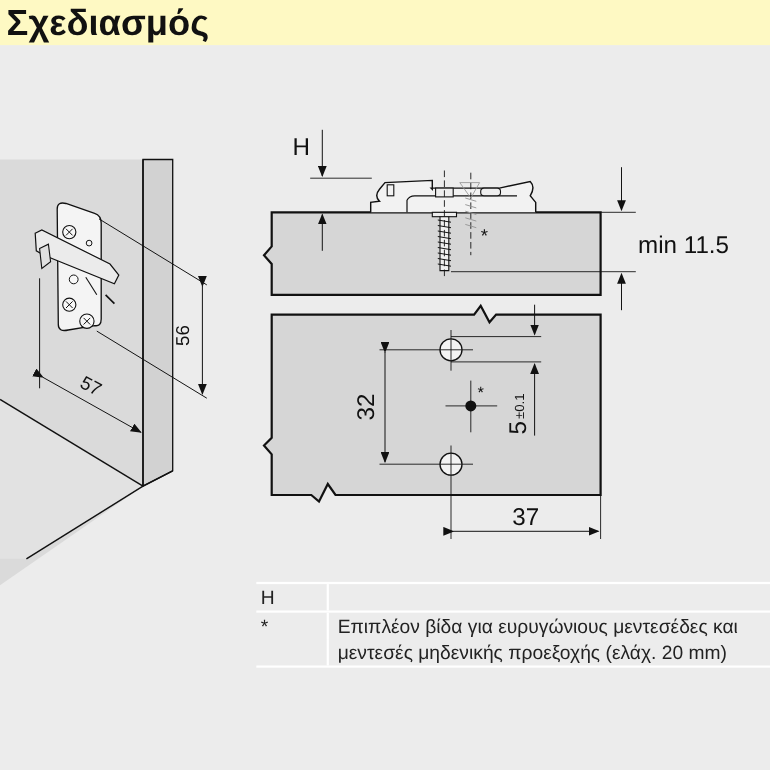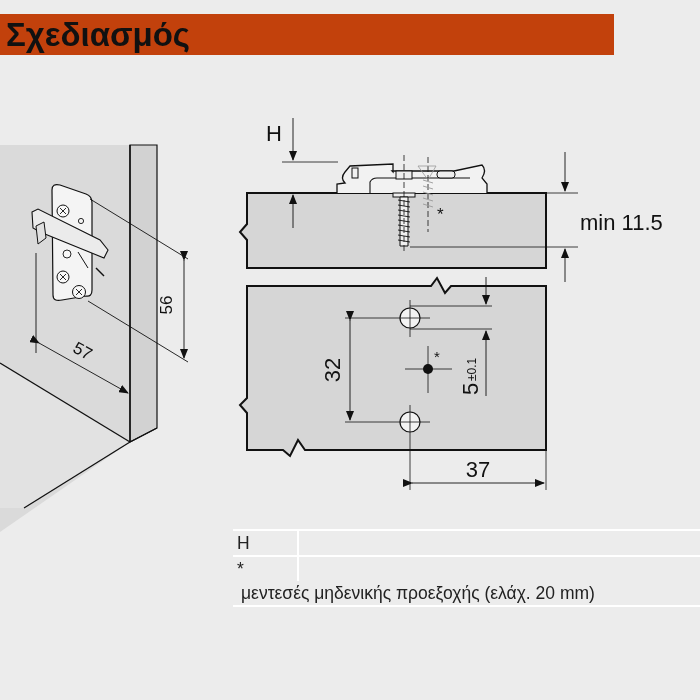--- a/index.html
+++ b/index.html
@@ -10,8 +10,8 @@
       position: relative;
     }
     .header {
-      position: absolute; left: 0; top: 14px; width: 614px; height: 41px;
-      background: #c2410c;
+      position: absolute; left: 0; top: 0; width: 700px; height: 41px;
+      background: #fef9c3;
     }
     .header-title {
       position: absolute; left: 6px; top: 1px;

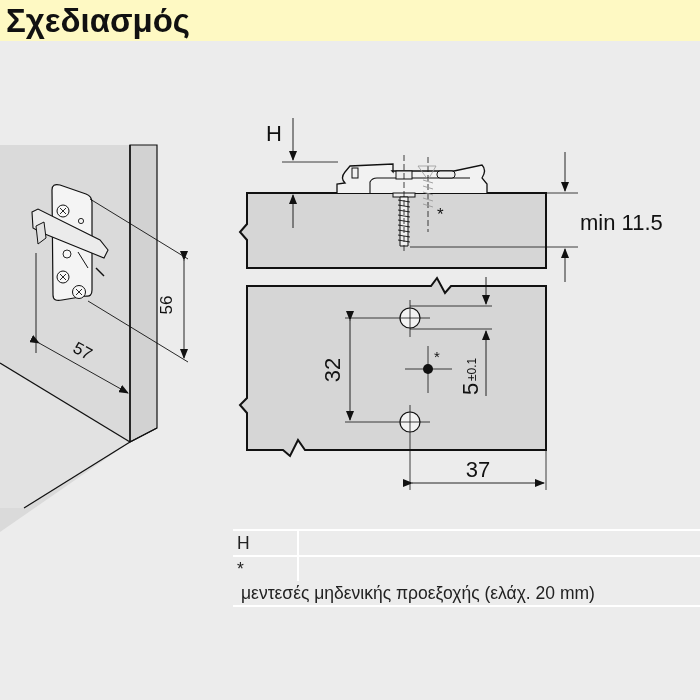--- a/index.html
+++ b/index.html
@@ -154,6 +154,7 @@
   <div class="legend-row" style="flex-direction: column;">
     <div style="display:flex;">
       <div class="legend-key">*</div>
+      <div class="legend-val">Επιπλέον βίδα για ευρυγώνιους μεντεσέδες και</div>
     </div>
     <div style="display:flex;flex-direction:column;">
       <div class="legend-key"></div>

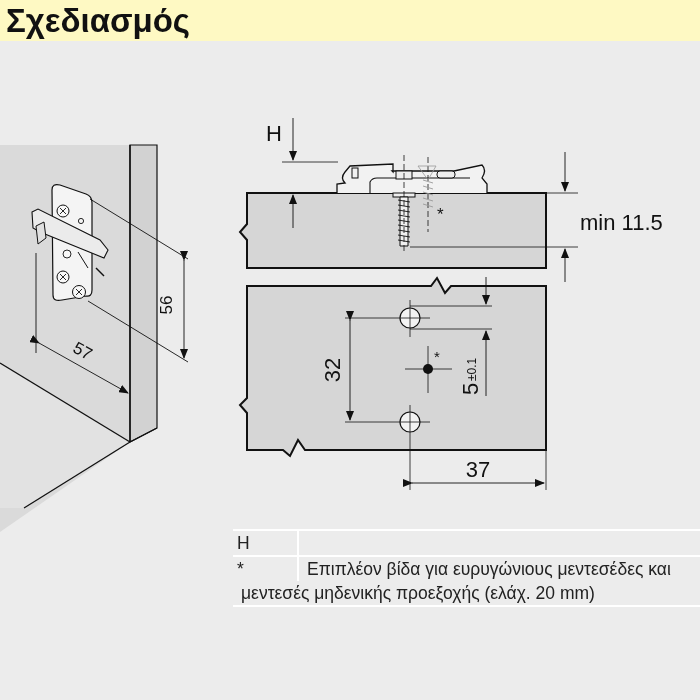--- a/index.html
+++ b/index.html
@@ -156,7 +156,7 @@
       <div class="legend-key">*</div>
       <div class="legend-val">Επιπλέον βίδα για ευρυγώνιους μεντεσέδες και</div>
     </div>
-    <div style="display:flex;flex-direction:column;">
+    <div style="display:flex;">
       <div class="legend-key"></div>
       <div class="legend-val">μεντεσές μηδενικής προεξοχής (ελάχ. 20 mm)</div>
     </div>

